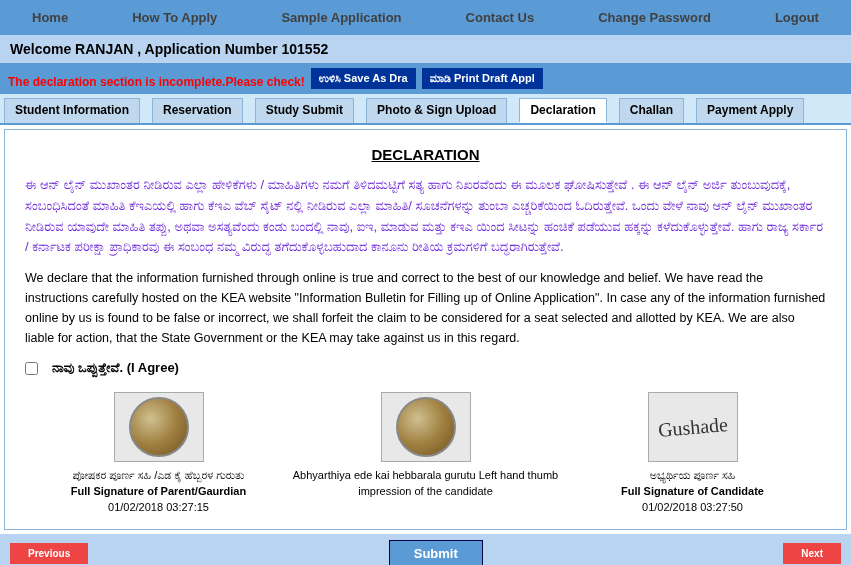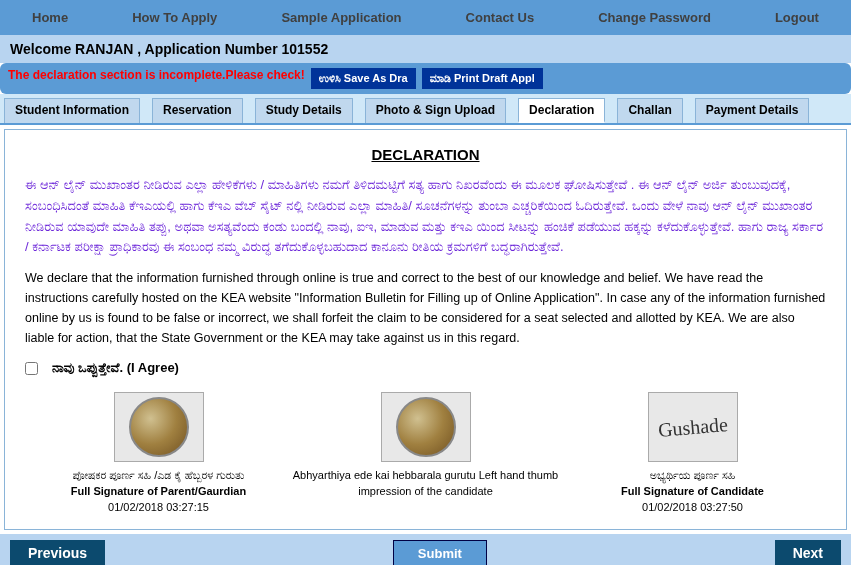--- a/index.html
+++ b/index.html
@@ -37,9 +37,8 @@
       background: #5b9bd5;
       padding: 5px 8px;
       display: flex;
-      align-items: flex-start;
+      align-items: flex-end;
       gap: 6px;
-      border-radius: 6px;
     }
     .action-warning {
       color: #ff0000;

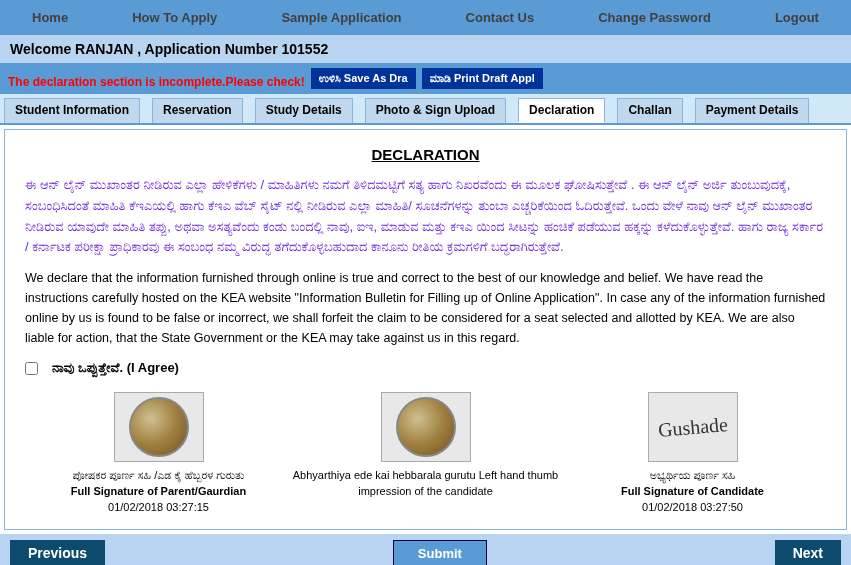--- a/index.html
+++ b/index.html
@@ -221,7 +221,7 @@
 <div class="tabs-bar">
   <div class="tab">Student Information</div>
   <div class="tab">Reservation</div>
-  <div class="tab">Study Details</div>
+  <div class="tab">Study Submit</div>
   <div class="tab">Photo &amp; Sign Upload</div>
   <div class="tab active">Declaration</div>
   <div class="tab">Challan</div>

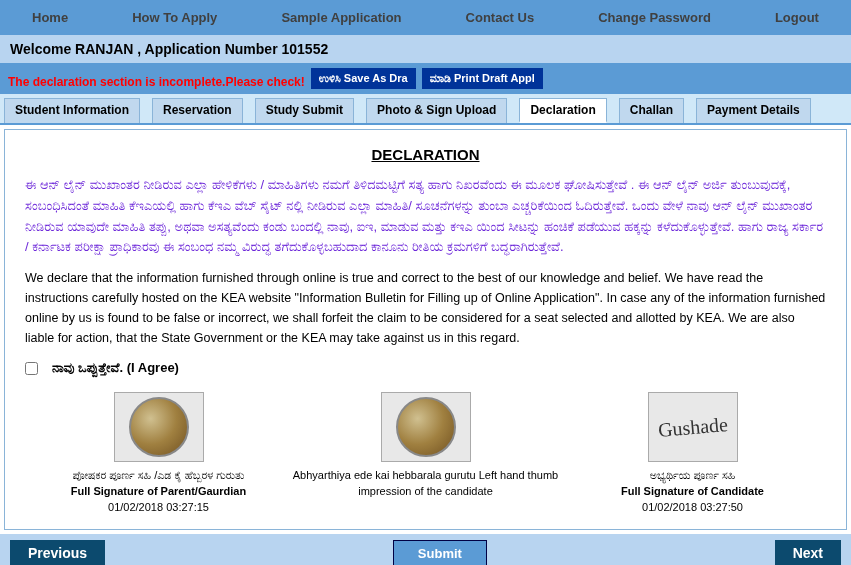--- a/index.html
+++ b/index.html
@@ -225,7 +225,7 @@
   <div class="tab">Photo &amp; Sign Upload</div>
   <div class="tab active">Declaration</div>
   <div class="tab">Challan</div>
-  <div class="tab">Payment Details</div>
+  <div class="tab">Payment Apply</div>
 </div>
 
 <div class="content-area">

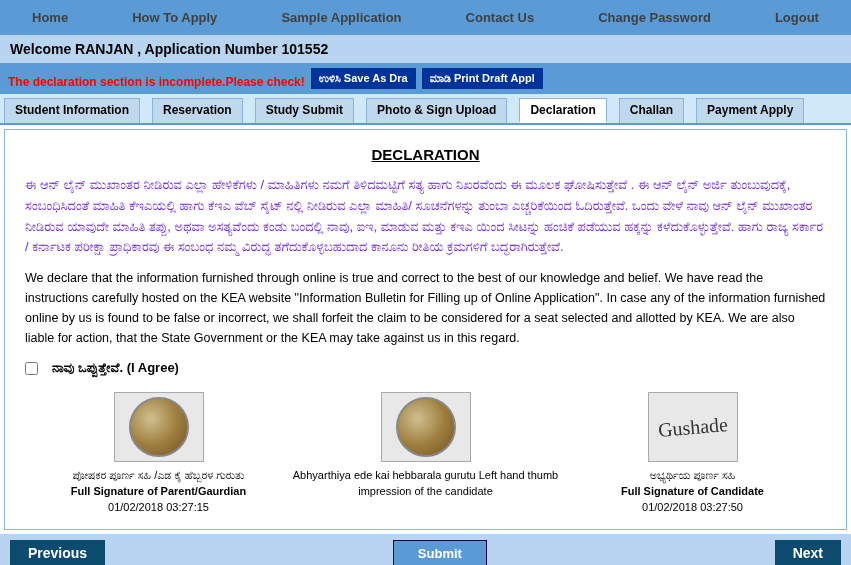--- a/index.html
+++ b/index.html
@@ -178,11 +178,11 @@
       align-items: center;
     }
     .nav-btn {
-      background: #0c4a6e;
+      background: #ef4444;
       color: #fff;
       border: none;
       padding: 5px 18px;
-      font-size: 14px;
+      font-size: 10px;
       font-weight: bold;
       cursor: pointer;
     }

